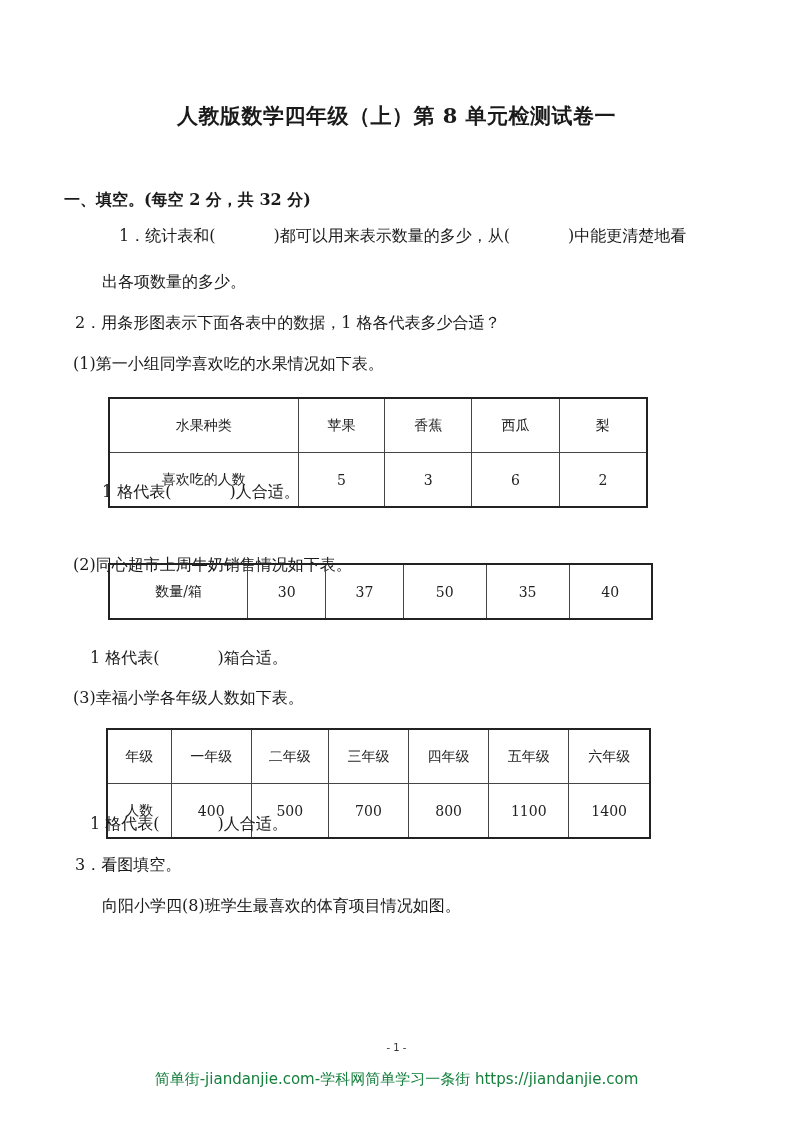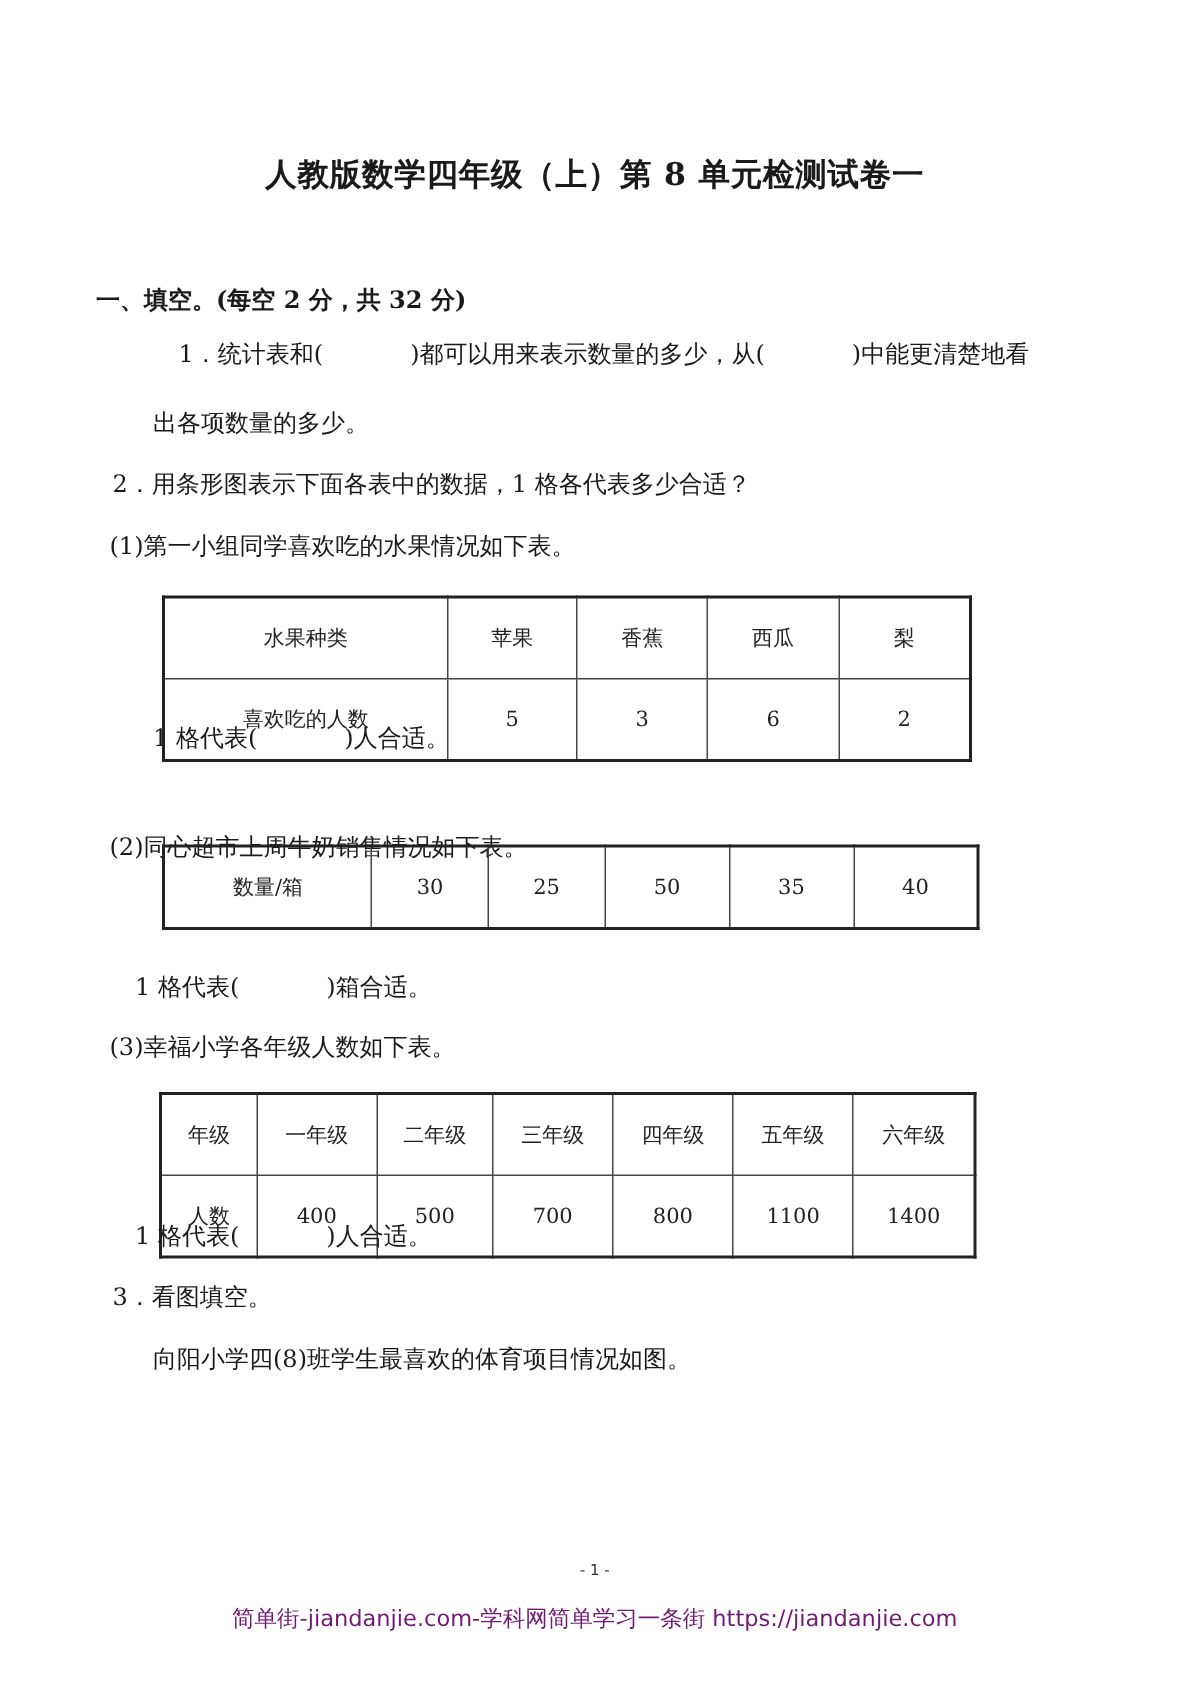--- a/index.html
+++ b/index.html
@@ -75,7 +75,7 @@
   <tr>
     <td>数量/箱</td>
     <td>30</td>
-    <td>25</td>
+    <td>37</td>
     <td>50</td>
     <td>35</td>
     <td>40</td>

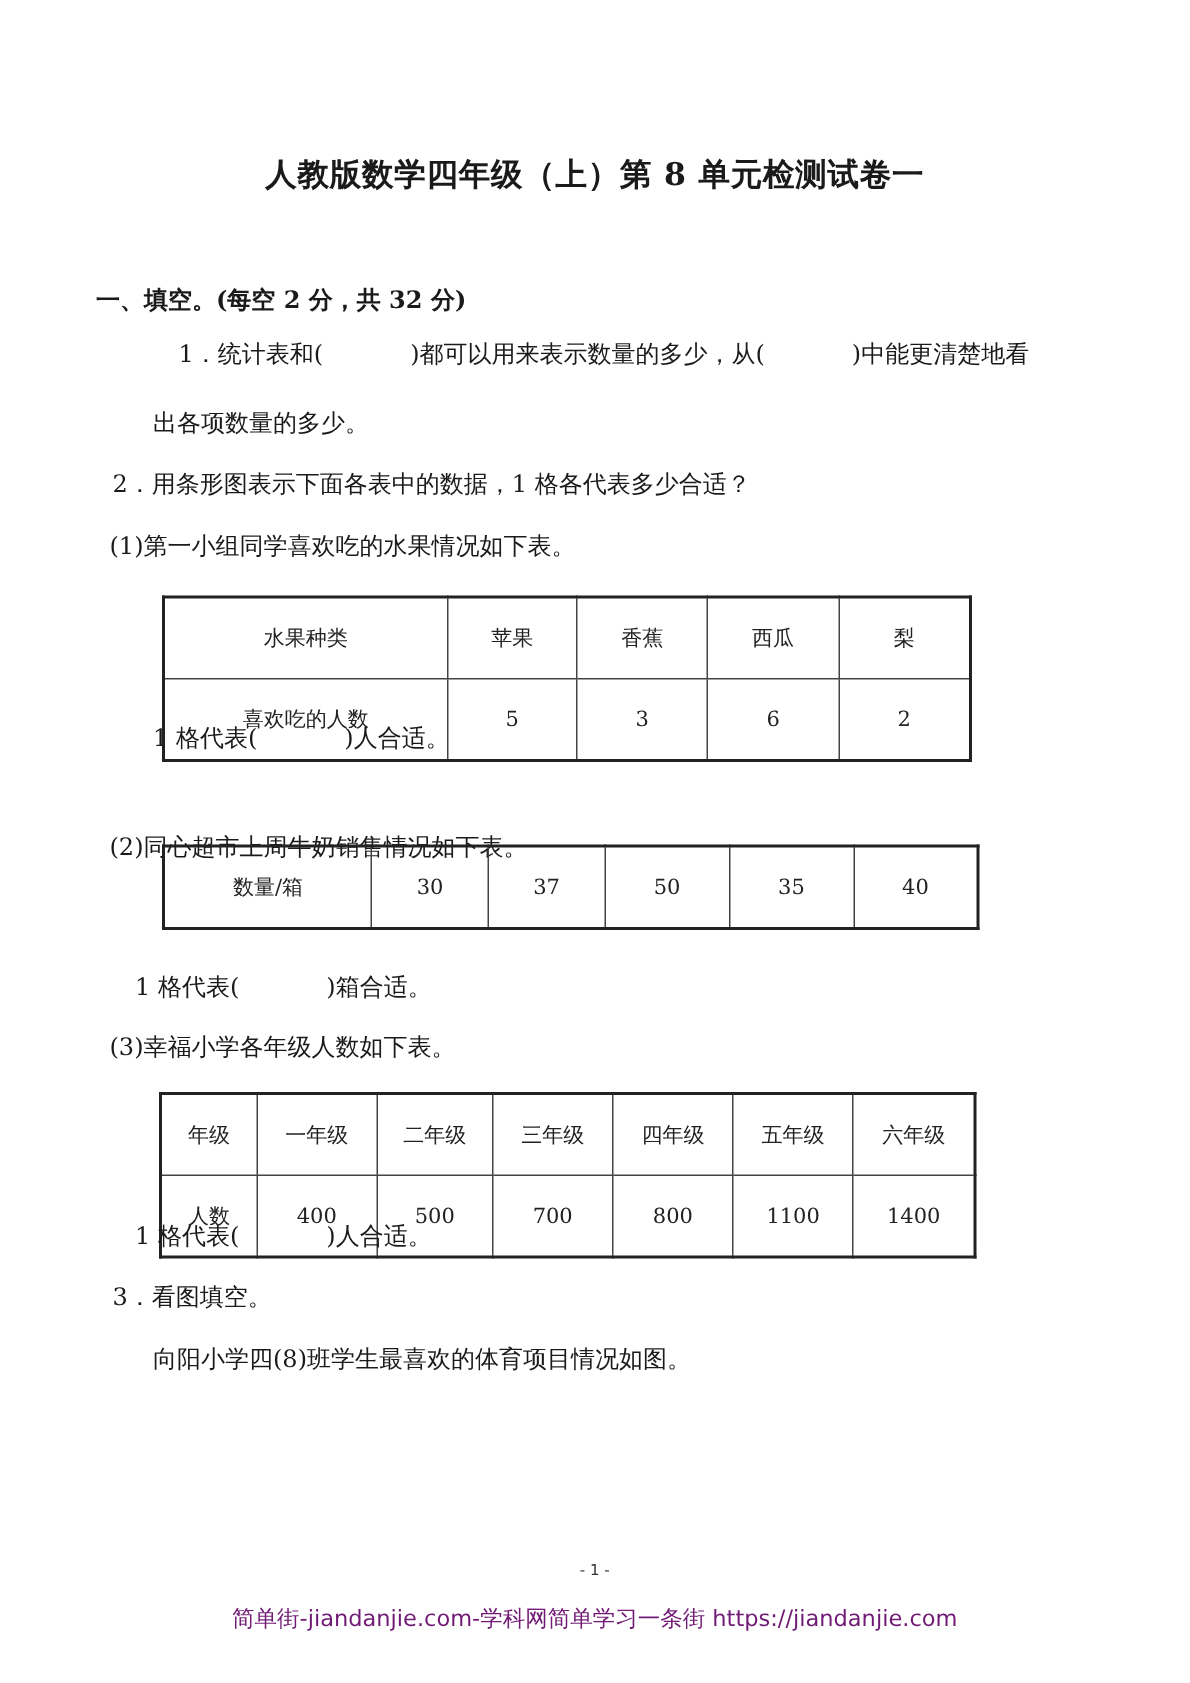--- a/index.html
+++ b/index.html
@@ -13,7 +13,7 @@
   table.data { position:absolute; border-collapse:collapse; border:2px solid #222; font-size:14px; }
   table.data td { border:1px solid #444; text-align:center; padding:11px; height:31px; color:#222; }
   .pageno { left:0; width:793px; top:1042px; text-align:center; font-size:10px; font-family:"DejaVu Sans",sans-serif; color:#333; }
-  .footer { left:0; width:793px; top:1070px; text-align:center; font-size:15px; font-family:"DejaVu Sans",sans-serif; color:#701a75; }
+  .footer { left:0; width:793px; top:1070px; text-align:center; font-size:15px; font-family:"DejaVu Sans",sans-serif; color:#15803d; }
 </style>
 </head>
 <body>

